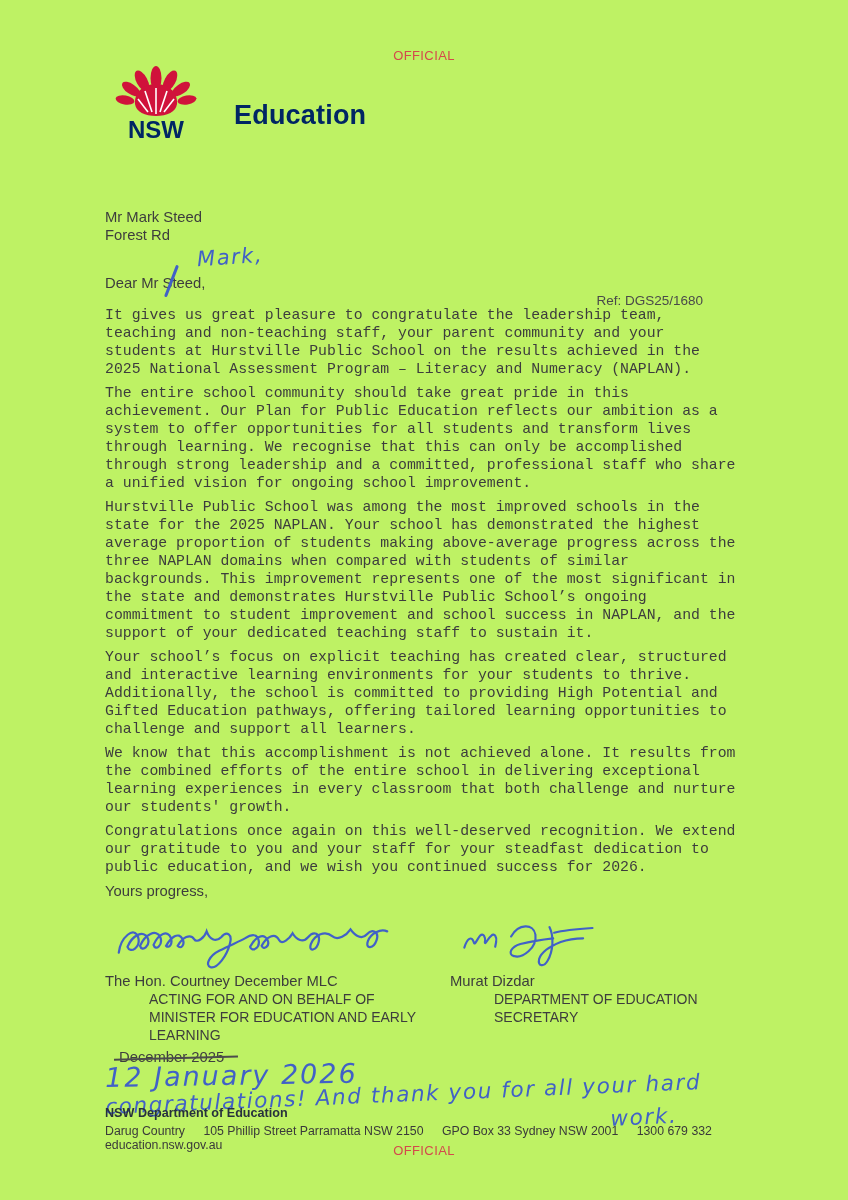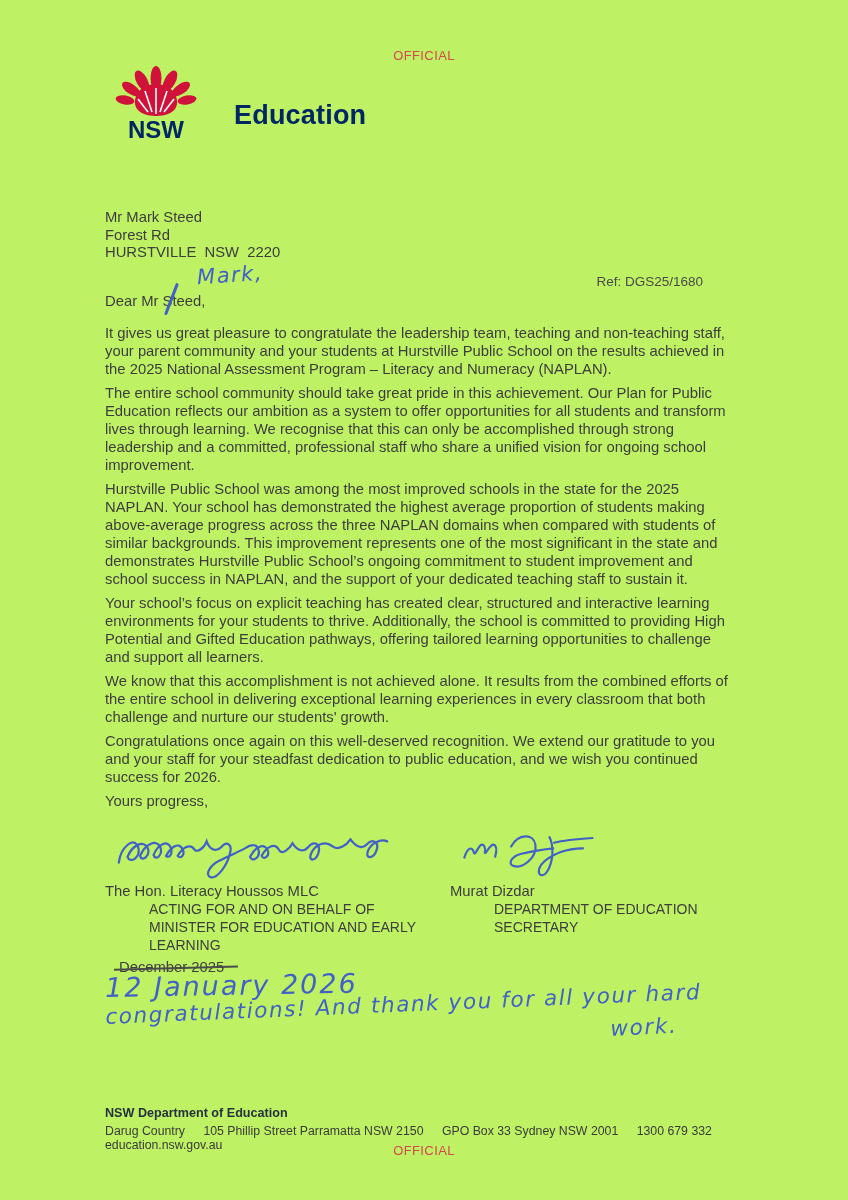--- a/index.html
+++ b/index.html
@@ -114,7 +114,6 @@
     <div class="recipient">
       <div>Mr Mark Steed</div>
       <div>Forest Rd</div>
-      <div>HURSTVILLE  NSW  2220</div>
     </div>
 
     <div class="salutation">

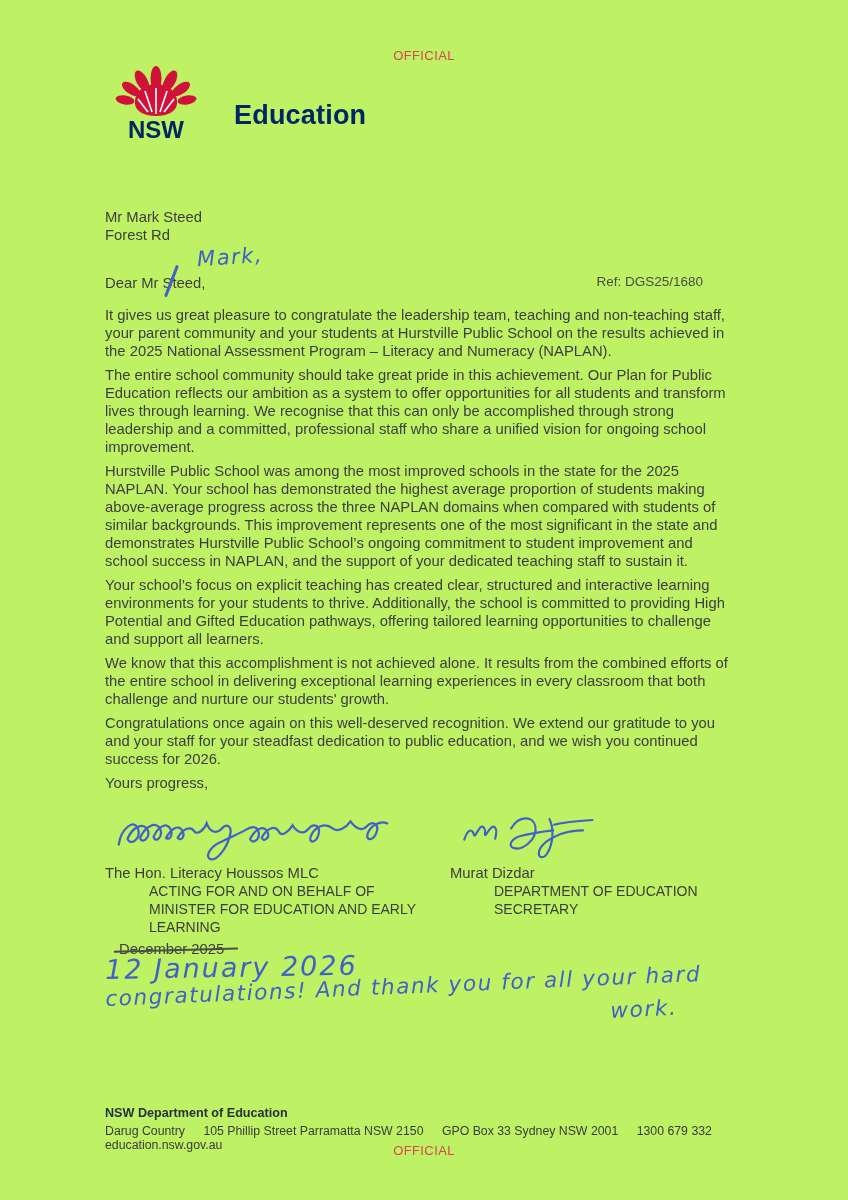--- a/index.html
+++ b/index.html
@@ -26,7 +26,7 @@
   
   .letter { position:absolute; left:105px; top:209px; width:648px; font-size:14.8px; line-height:18px; }
   .recipient div { white-space:pre; line-height:17.5px; }
-  .reference { position:absolute; top:274px; right:145px; font-size:13.5px; color:#4a4a4a; }
+  .reference { position:absolute; top:293px; right:145px; font-size:13.5px; color:#4a4a4a; }
 
   .salutation { margin-top:30px; position:relative; height:18px; }
   .struck-name { position:relative; display:inline-block; }

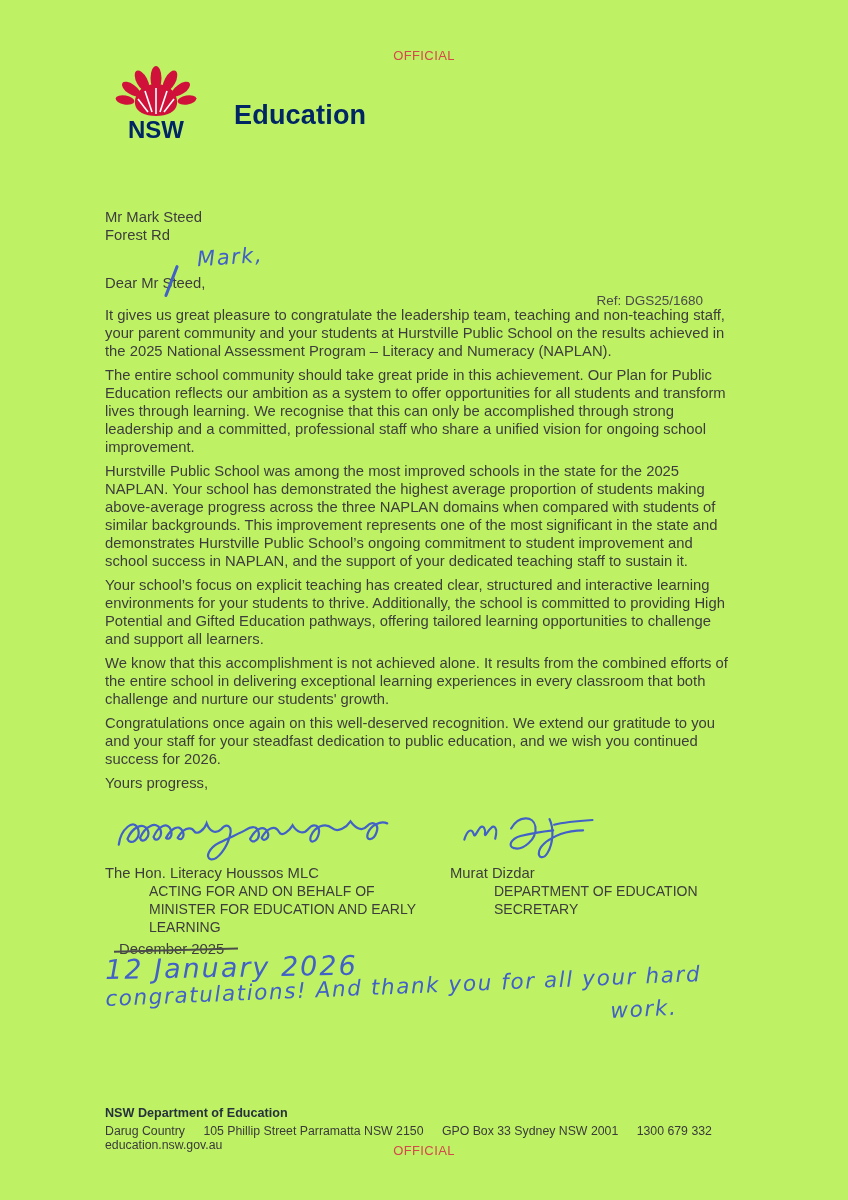--- a/index.html
+++ b/index.html
@@ -41,7 +41,7 @@
   }
 
   .paragraphs { margin-top:14px; }
-  .paragraphs p { margin:0 16px 6px 0; }
+  .paragraphs p { margin:0 16px 6px 0;font-family:Liberation Mono, monospace; }
   .closing { margin-top:1px; }
 
   .sigrow { display:flex; margin-top:14px; }

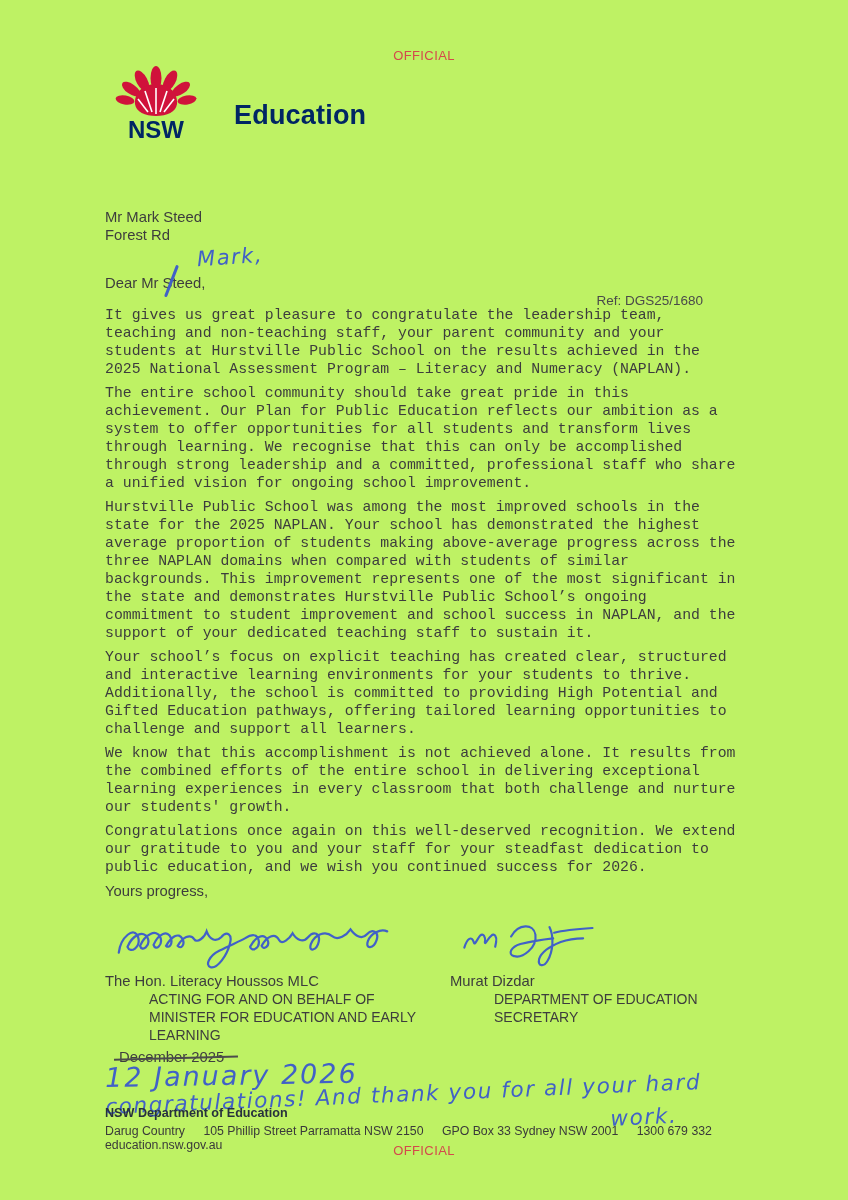--- a/index.html
+++ b/index.html
@@ -146,7 +146,7 @@
                C233 28 242 22 246 16 C251 23 258 27 263 21 C268 15 276 18 273 27 C270 36 261 37 264 28
                C267 20 277 15 284 18"></path>
         </svg>
-        <div class="sig-name">The Hon. Literacy Houssos MLC</div>
+        <div class="sig-name">The Hon. Courtney December MLC</div>
         <div class="sig-role">ACTING FOR AND ON BEHALF OF</div>
         <div class="sig-role">MINISTER FOR EDUCATION AND EARLY</div>
         <div class="sig-role">LEARNING</div>

